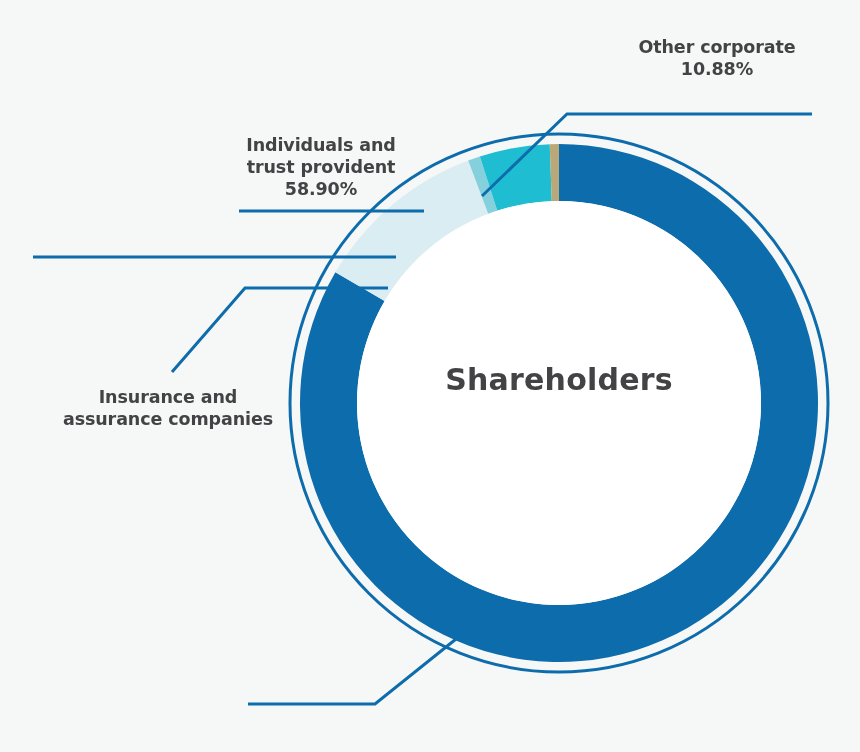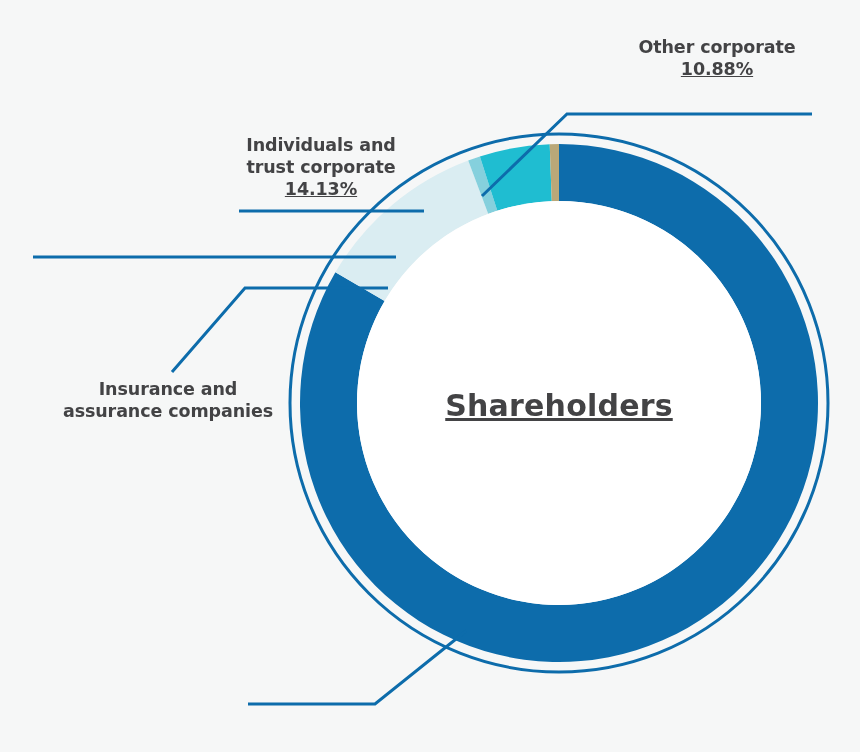--- a/index.html
+++ b/index.html
@@ -42,7 +42,6 @@
   }
   .label-value {
     display: block;
-    text-decoration: underline;
   }
   .center-label {
     position: absolute;

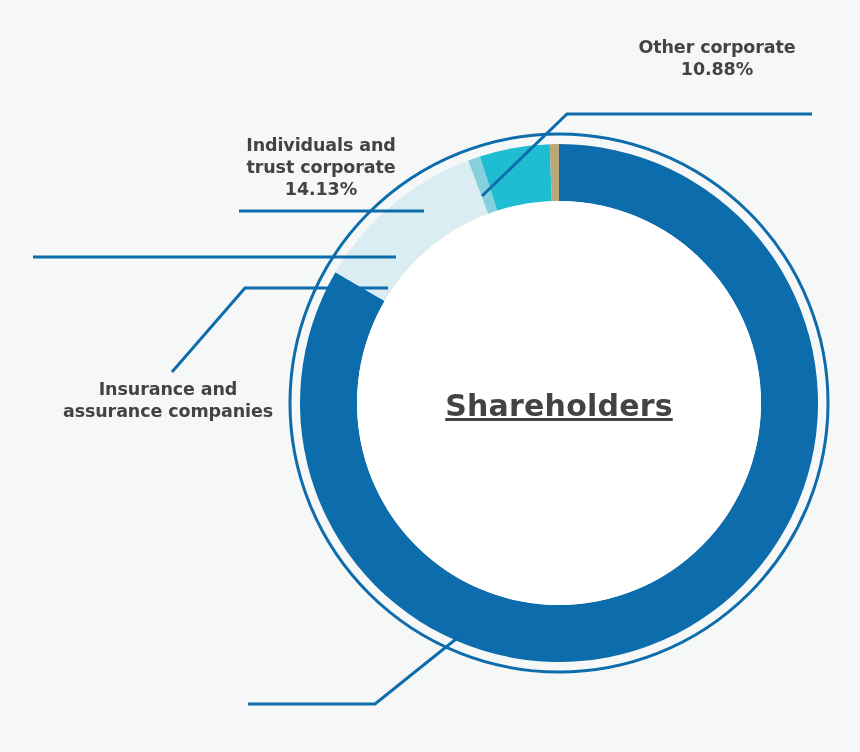--- a/index.html
+++ b/index.html
@@ -96,7 +96,7 @@
 
   <div class="label-block" id="label-investment">
     <span class="label-name">Individuals and</span>
-    <span class="label-name">trust corporate</span>
+    <span class="label-name">trust provident</span>
     <span class="label-value">14.13%</span>
   </div>
 

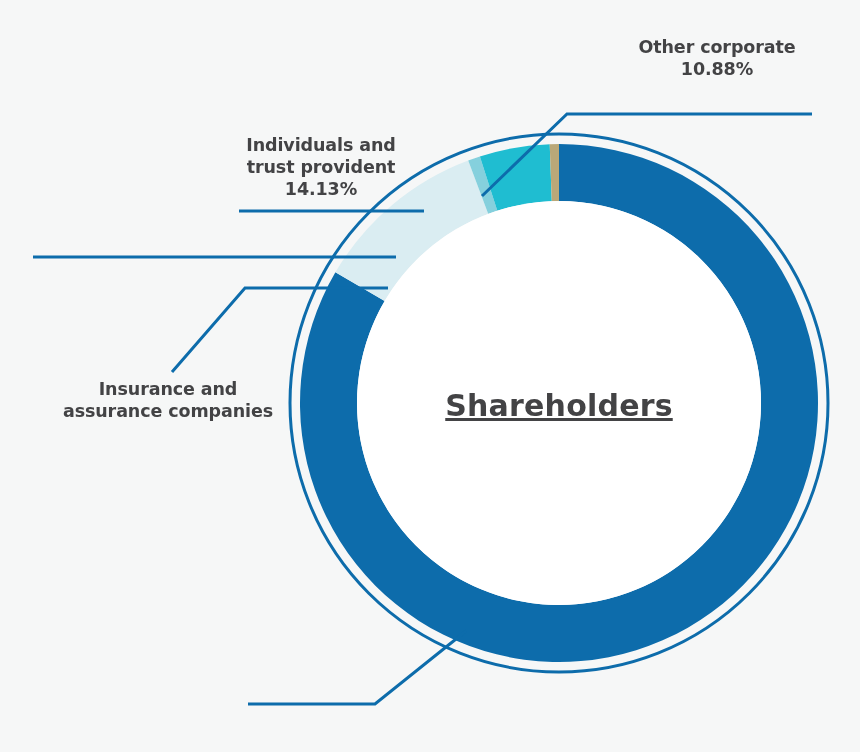--- a/index.html
+++ b/index.html
@@ -97,7 +97,7 @@
   <div class="label-block" id="label-investment">
     <span class="label-name">Individuals and</span>
     <span class="label-name">trust provident</span>
-    <span class="label-value">14.13%</span>
+    <span class="label-value">58.90%</span>
   </div>
 
 

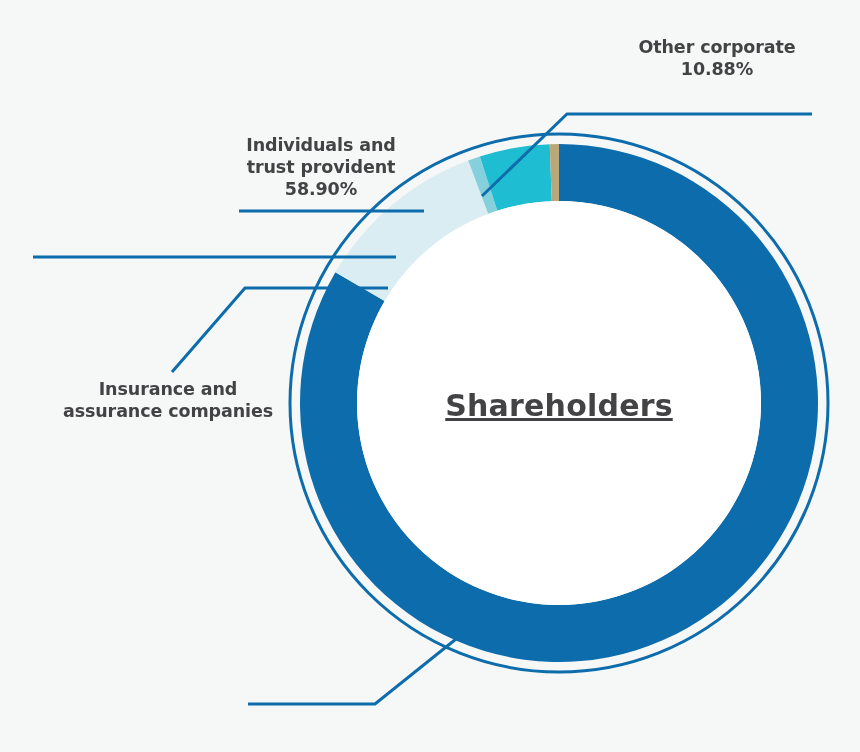--- a/index.html
+++ b/index.html
@@ -56,7 +56,7 @@
   #label-other        { left: 622px; top: 36px;  width: 190px; }
   #label-investment   { left: 226px; top: 134px; width: 190px; }
   #label-pension      { left: 18px;  top: 164px; width: 215px; }
-  #label-insurance    { left: 52px;  top: 378px; width: 232px; }
+  #label-insurance    { left: 52px;  top: 386px; width: 232px; }
   #label-individuals  { left: 220px; top: 642px; width: 200px; }
   #center-text        { left: 434px; top: 388px; width: 250px; text-decoration: underline; }
 </style>

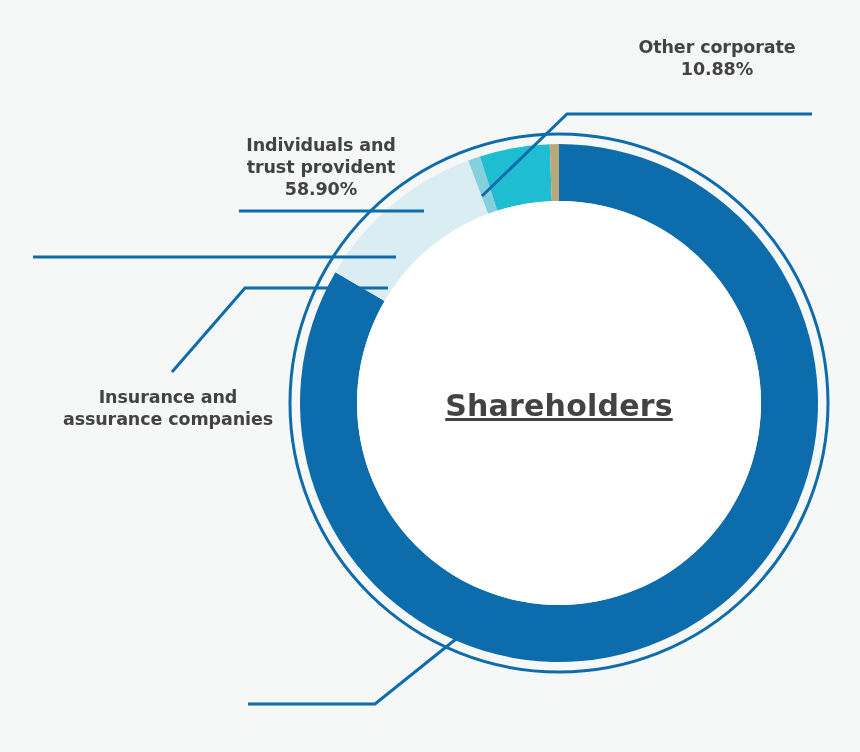--- a/index.html
+++ b/index.html
@@ -58,7 +58,7 @@
   #label-pension      { left: 18px;  top: 164px; width: 215px; }
   #label-insurance    { left: 52px;  top: 386px; width: 232px; }
   #label-individuals  { left: 220px; top: 642px; width: 200px; }
-  #center-text        { left: 434px; top: 388px; width: 250px; text-decoration: underline; }
+  #center-text        { left: 434px; top: 362px; width: 250px; }
 </style>
 </head>
 <body>

